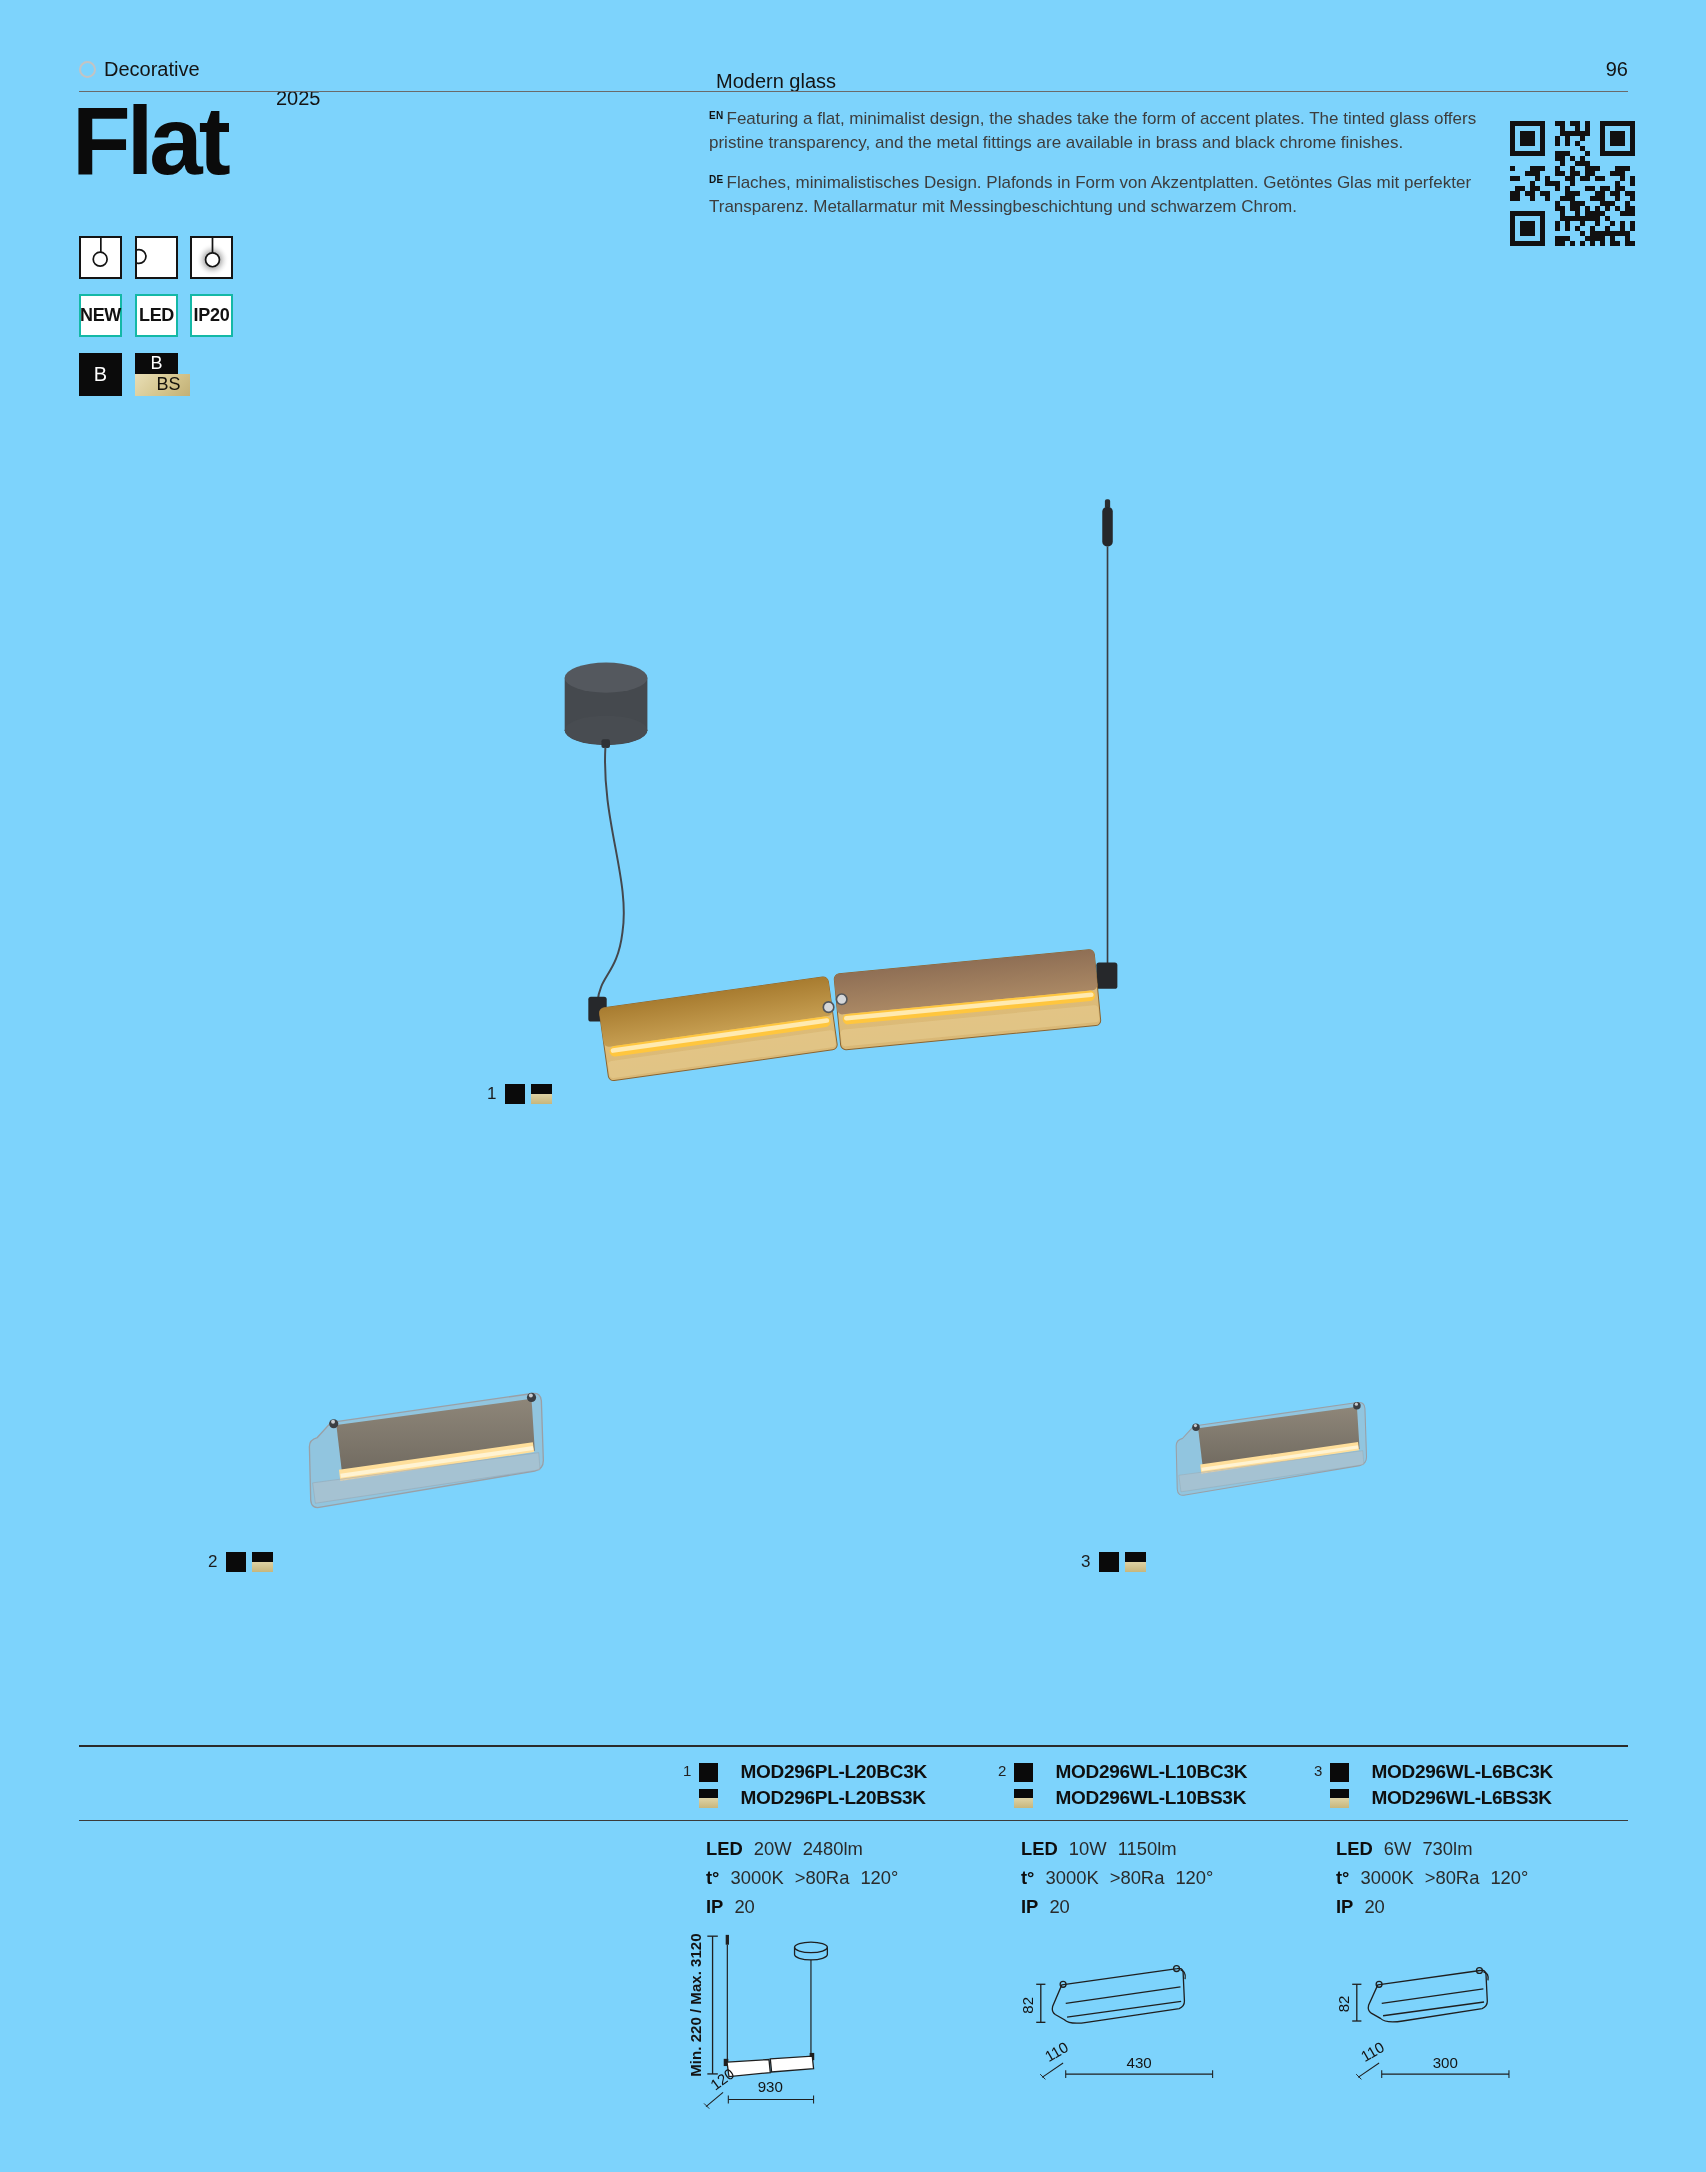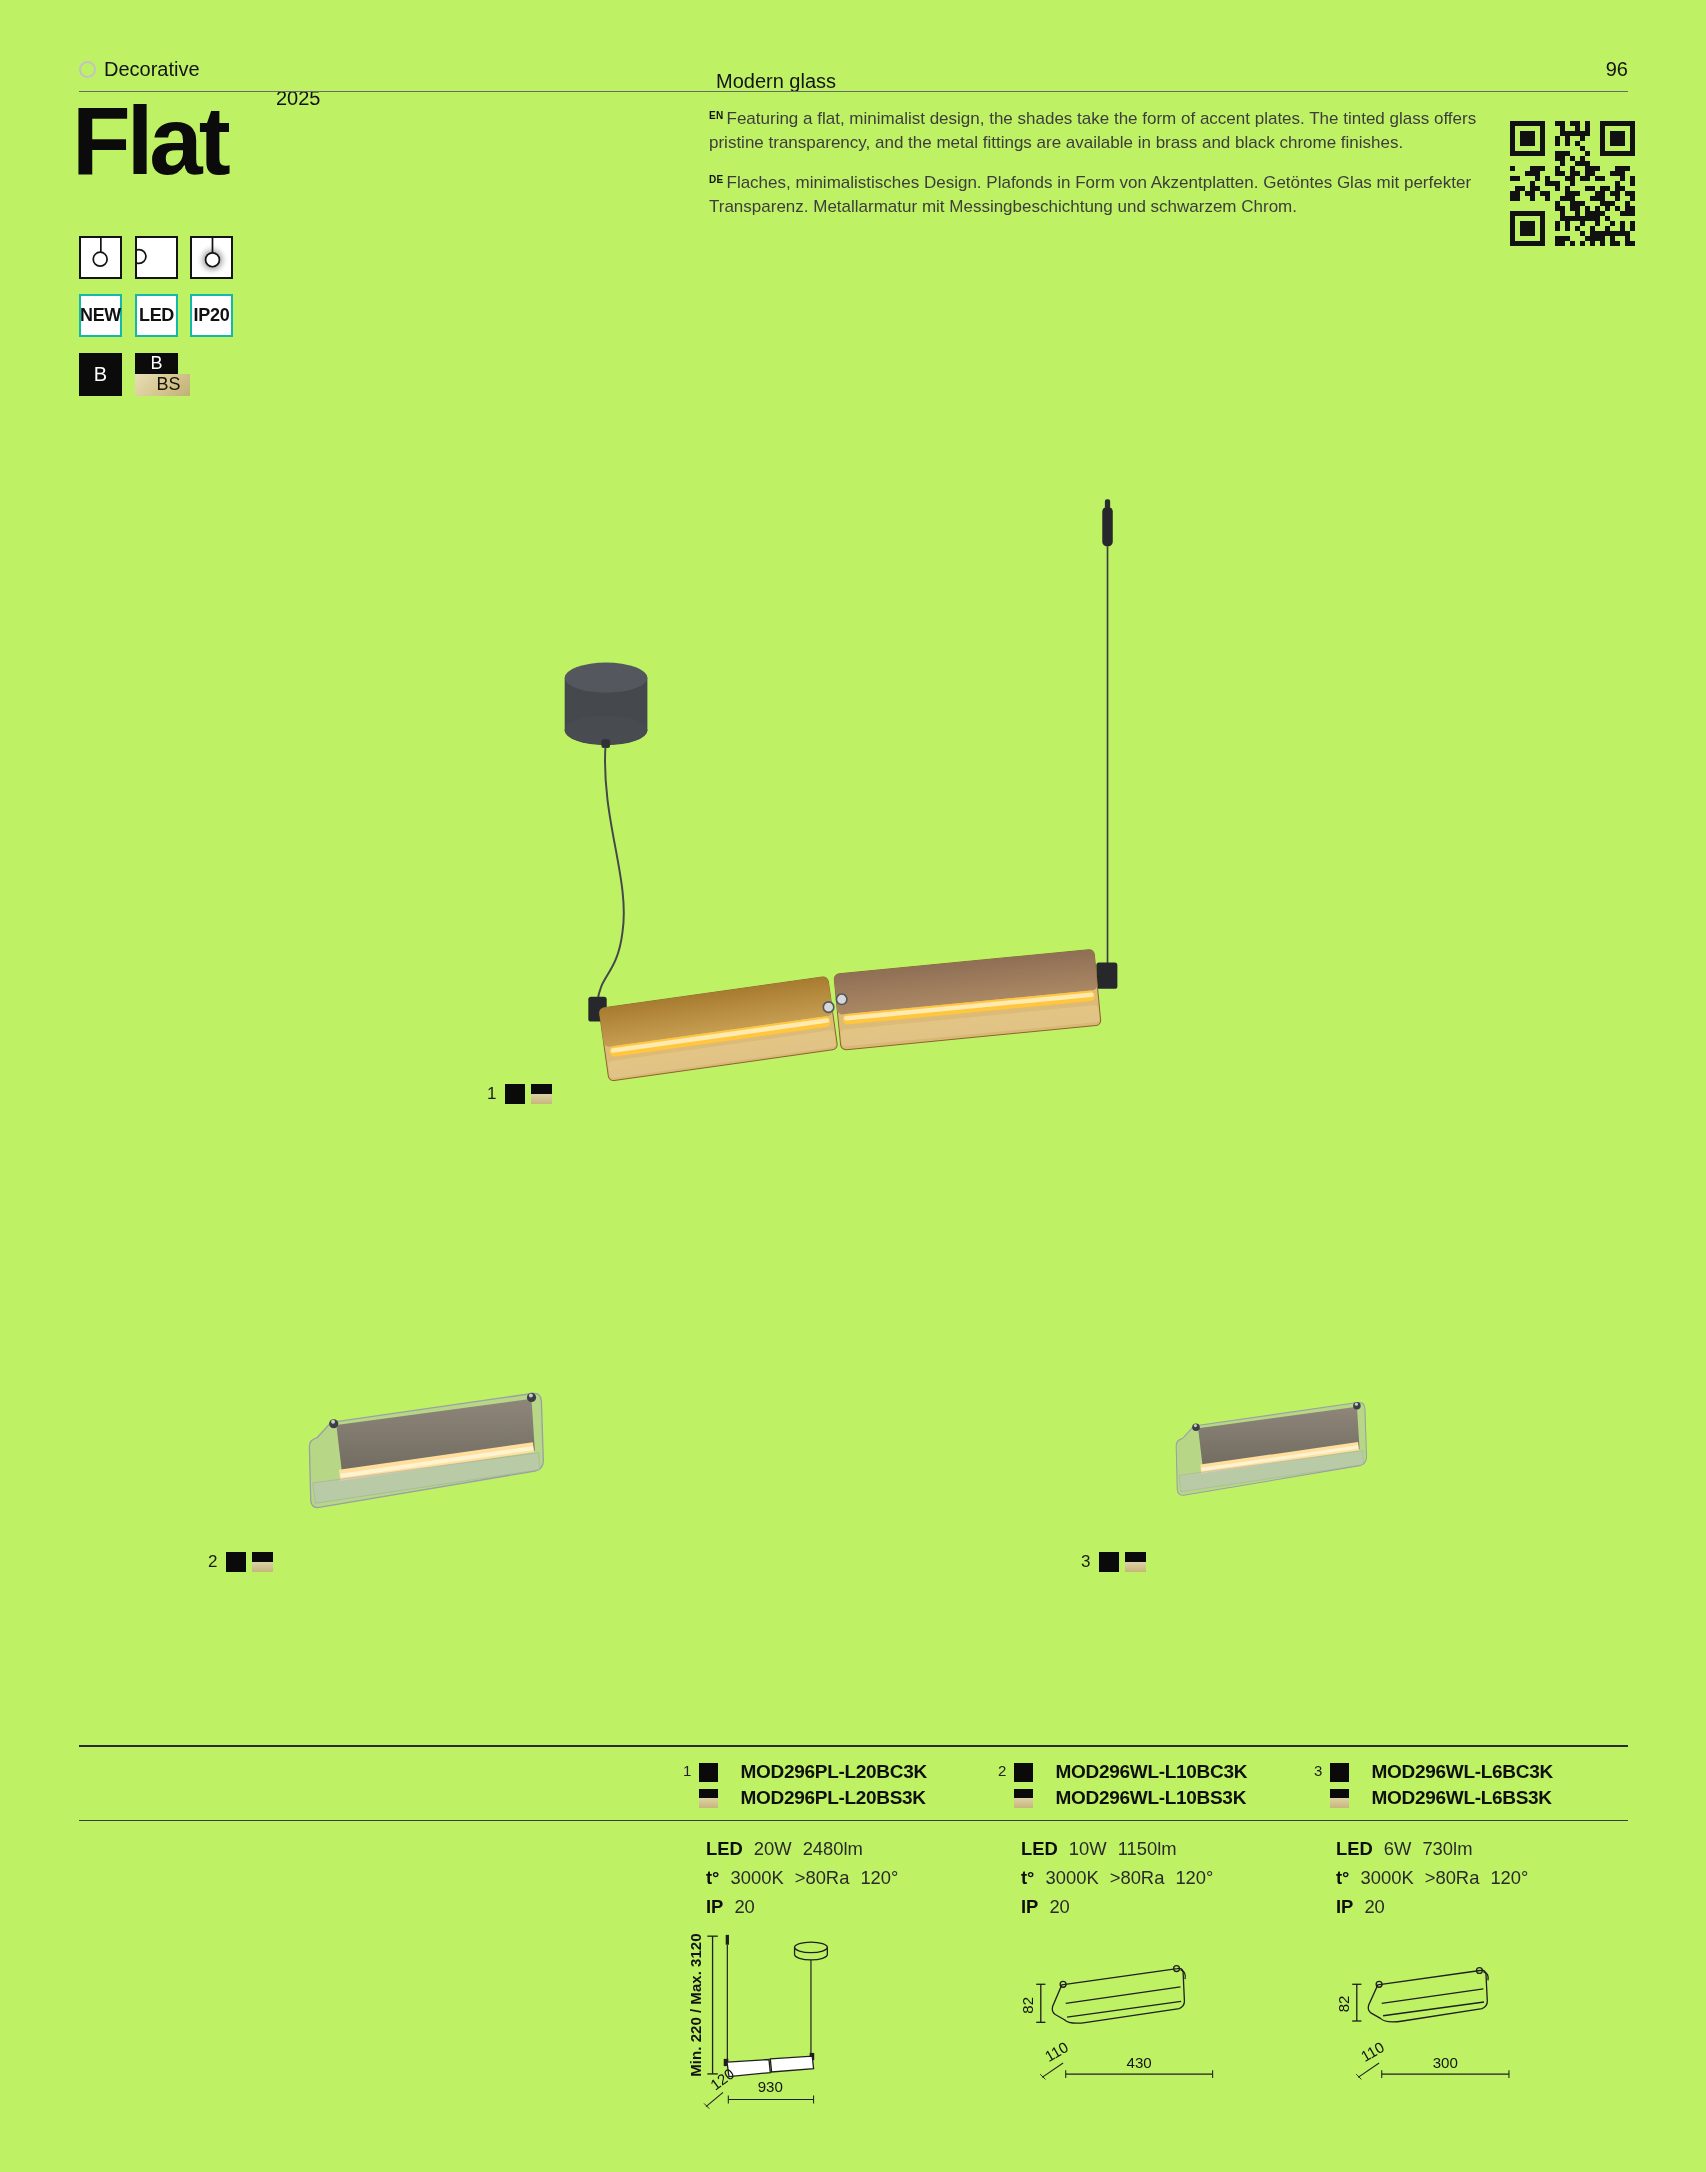--- a/index.html
+++ b/index.html
@@ -4,7 +4,7 @@
 <style>
   html,body{margin:0;padding:0;background:#e8e8e8;}
   .page{
-    position:relative;width:1707px;height:2172px;background:#bef264;
+    position:relative;width:1707px;height:2172px;background:#7dd3fc;
     font-family:"Liberation Sans", sans-serif;color:#1a1a1a;overflow:hidden;margin:0 auto;
   }
   .abs{position:absolute;}

